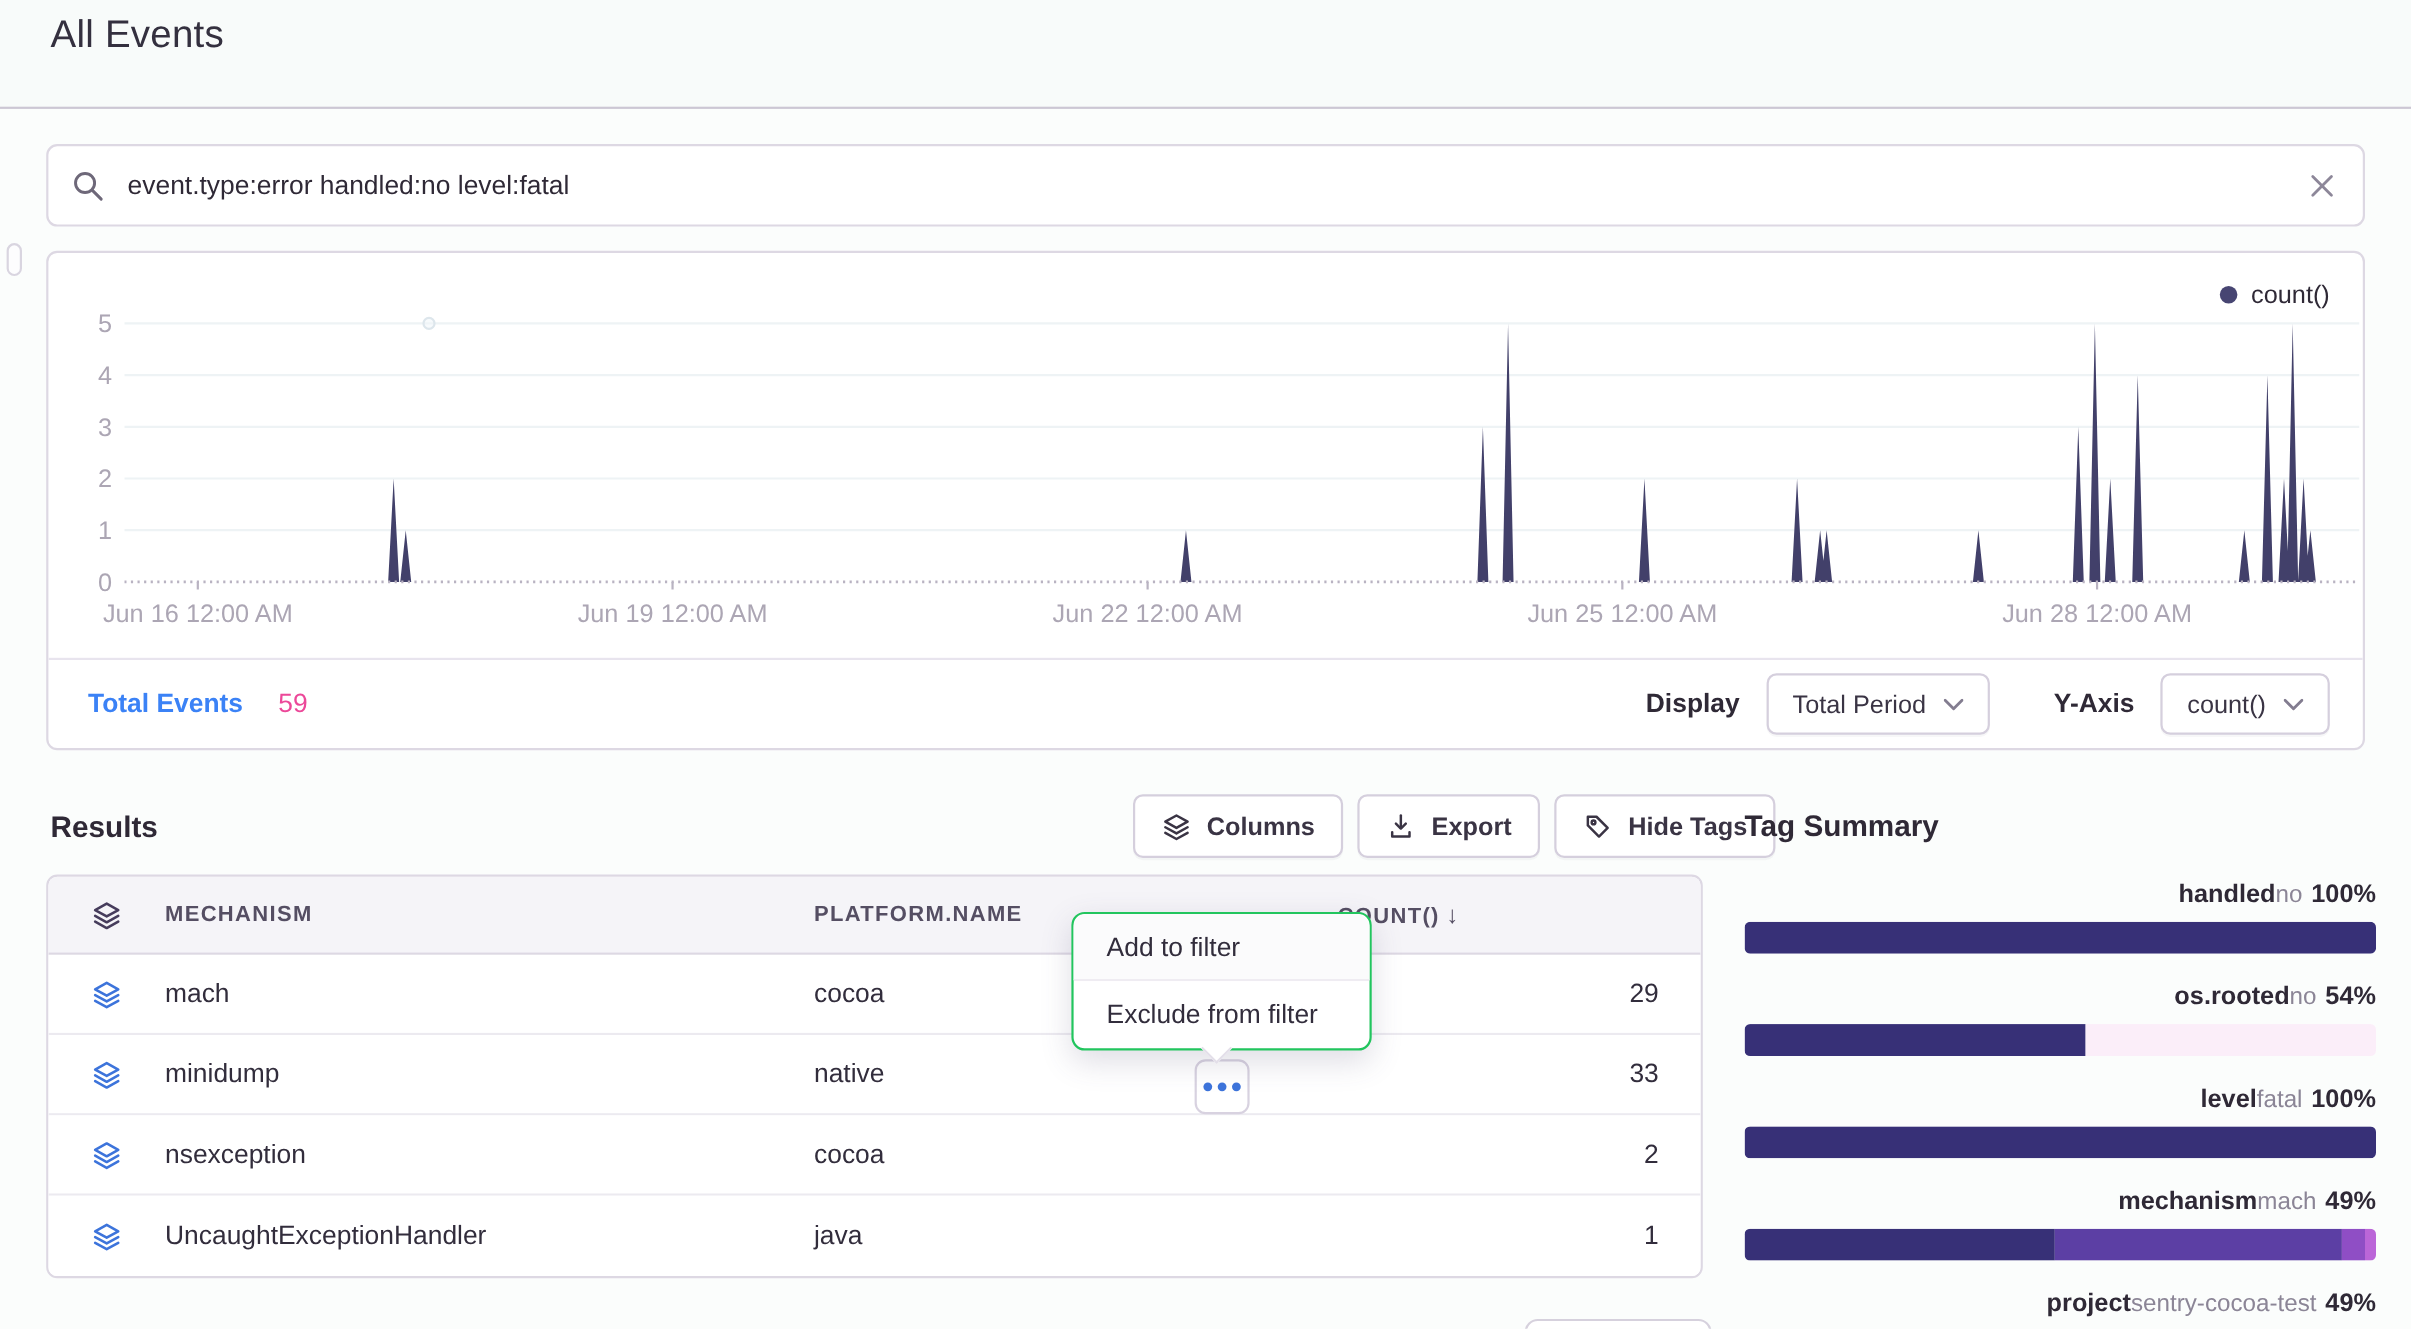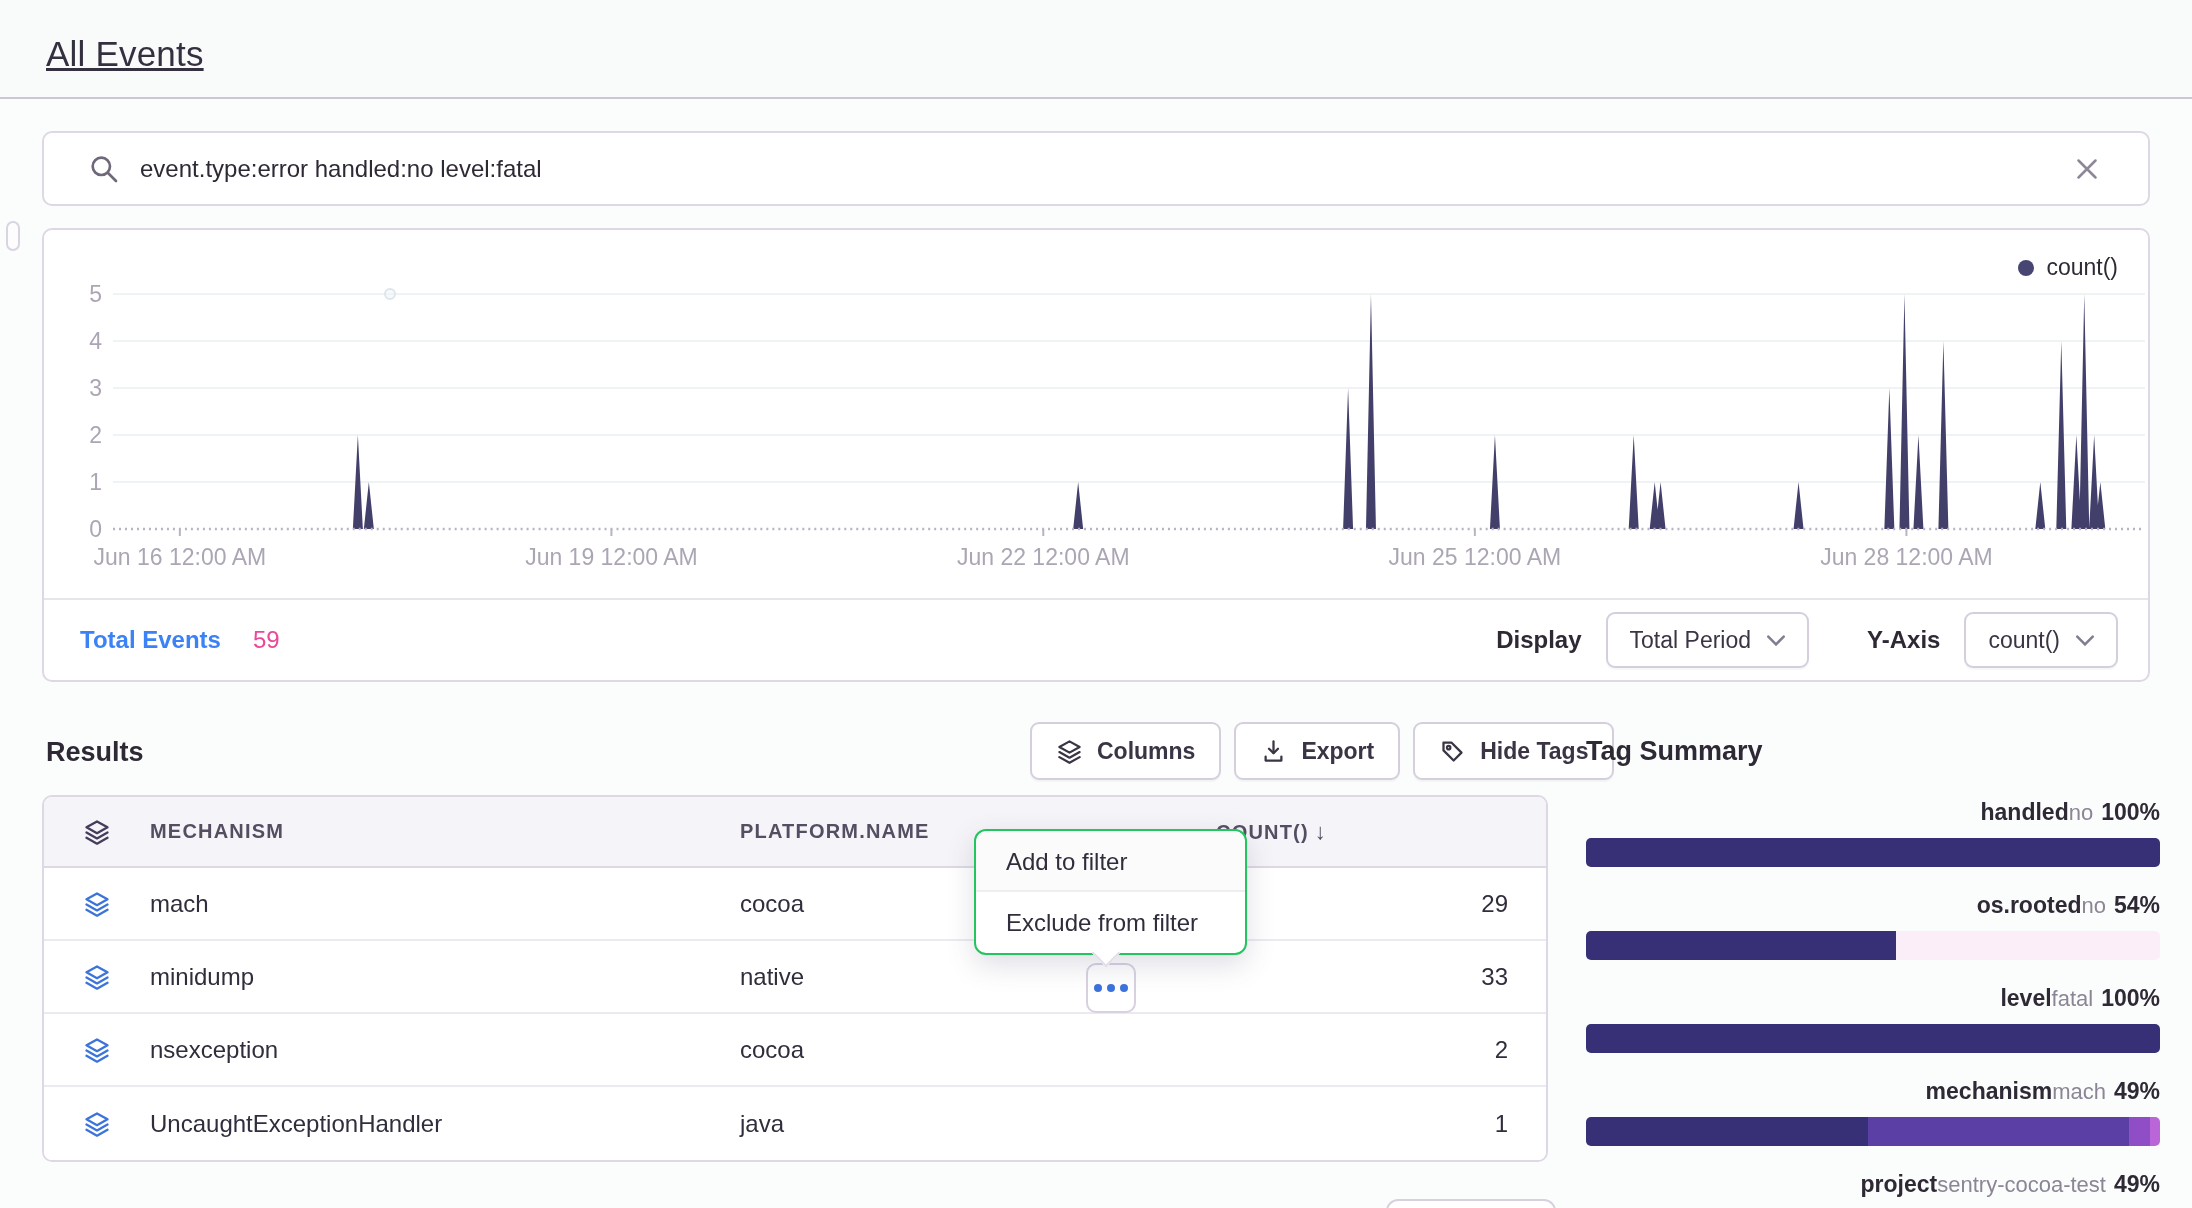--- a/index.html
+++ b/index.html
@@ -15,7 +15,7 @@
     position:absolute; left:0; top:0; right:0; height:99px;
     background:#f8fbfa; border-bottom:2px solid #ccc7d4;
   }
-  .app-title { position:absolute; left:46px; top:34px; font-size:35px; font-weight:400; color:#34303f; letter-spacing:.2px;text-decoration:underline; }
+  .app-title { position:absolute; left:46px; top:12px; font-size:35px; font-weight:400; color:#34303f; letter-spacing:.2px; }
 
   
   .search-bar {

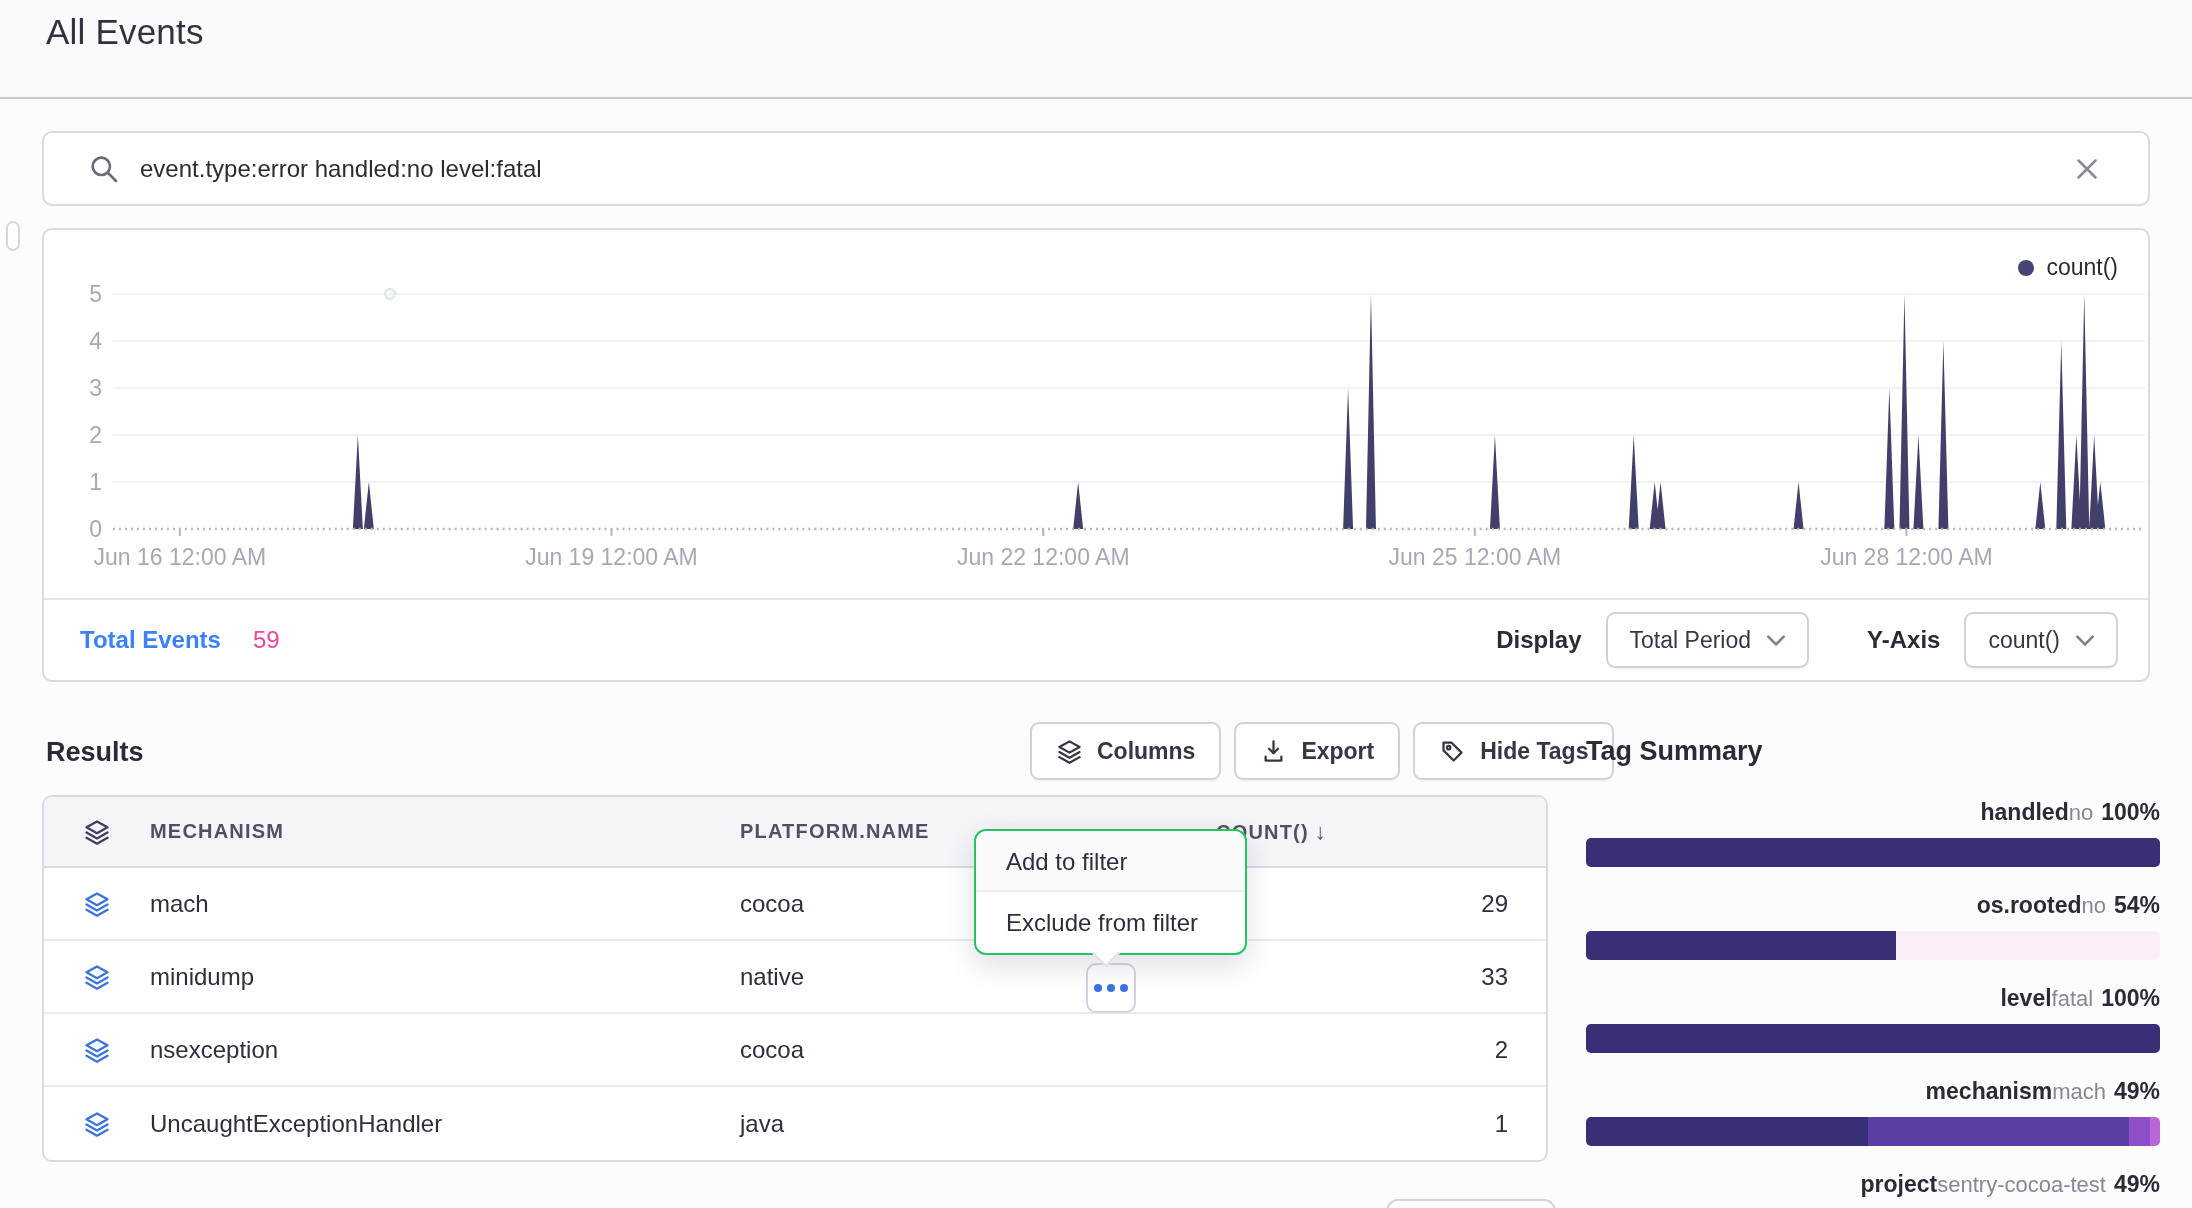--- a/index.html
+++ b/index.html
@@ -21,7 +21,7 @@
   .search-bar {
     position:absolute; left:42px; right:42px; top:131px; height:75px;
     background:#fff; border:2px solid #ddd8e3; border-radius:10px;
-    display:flex; align-items:center; padding:0 44px;
+    display:flex; align-items:center; padding:0 20px;
   }
   .search-bar .mag { width:32px; height:32px; color:#6e6879; flex:0 0 auto; }
   .search-query { margin-left:20px; font-size:24px; color:#2f2936; flex:1 1 auto; white-space:nowrap; overflow:hidden; }

